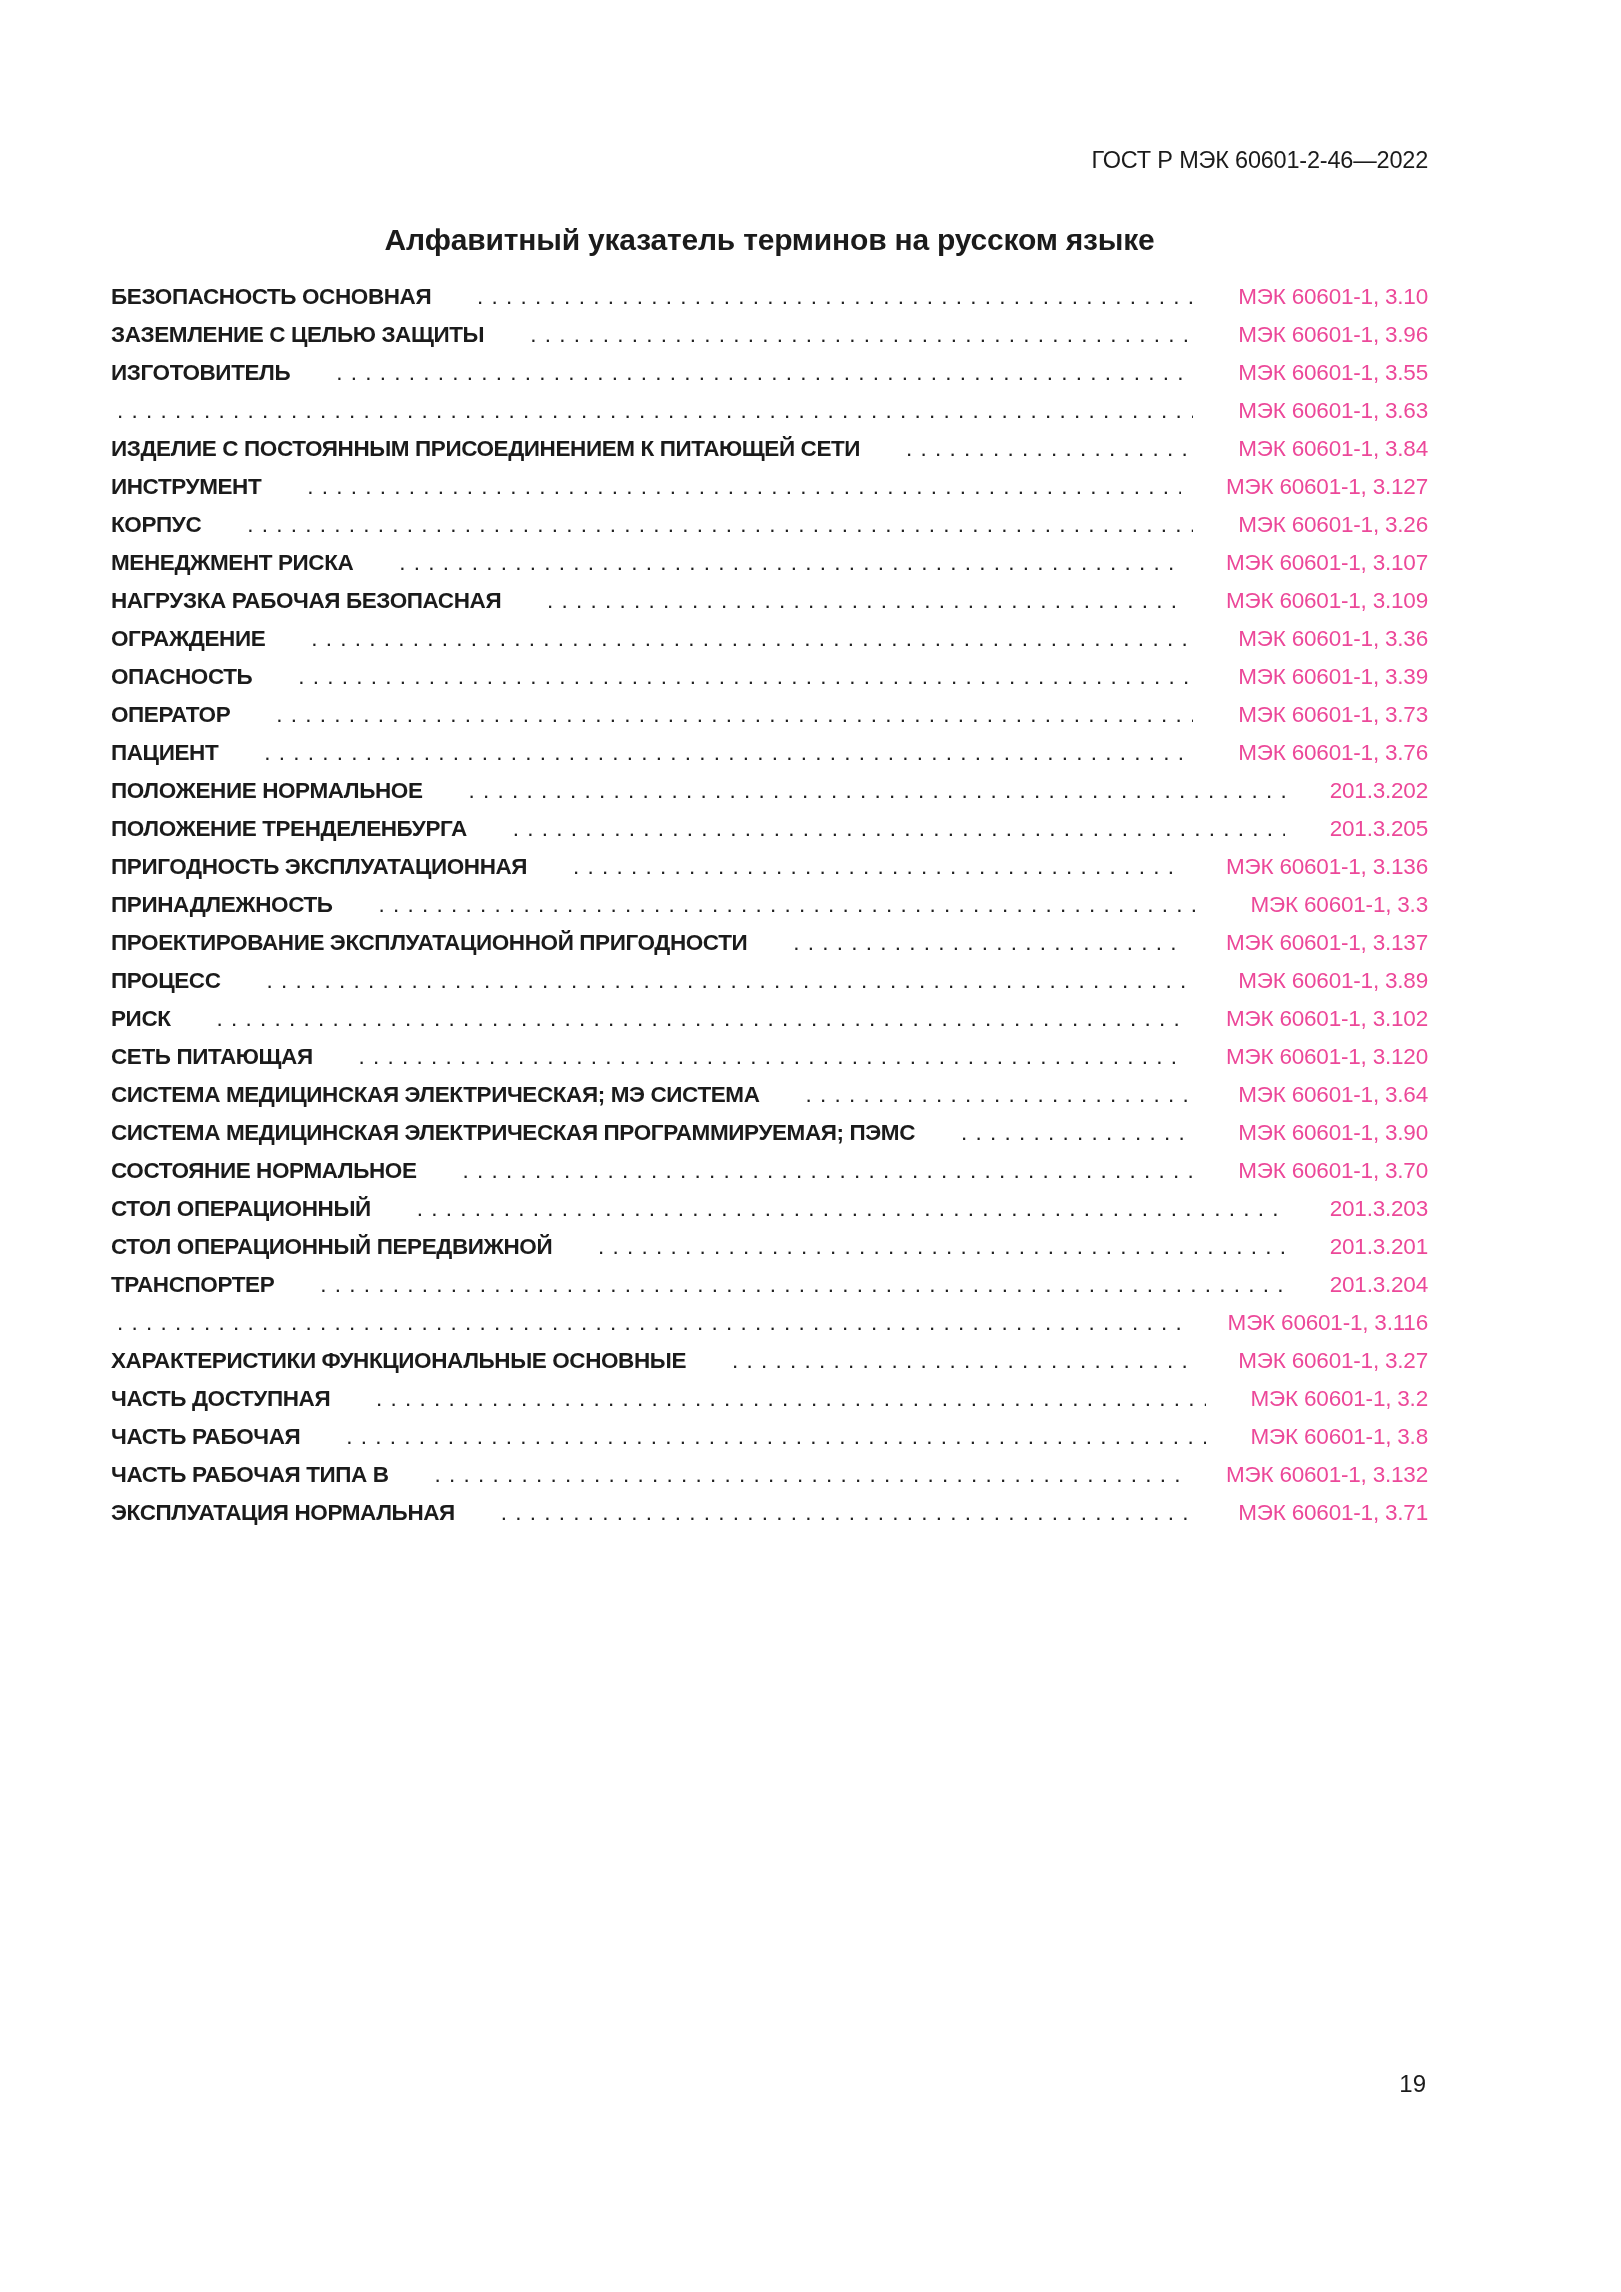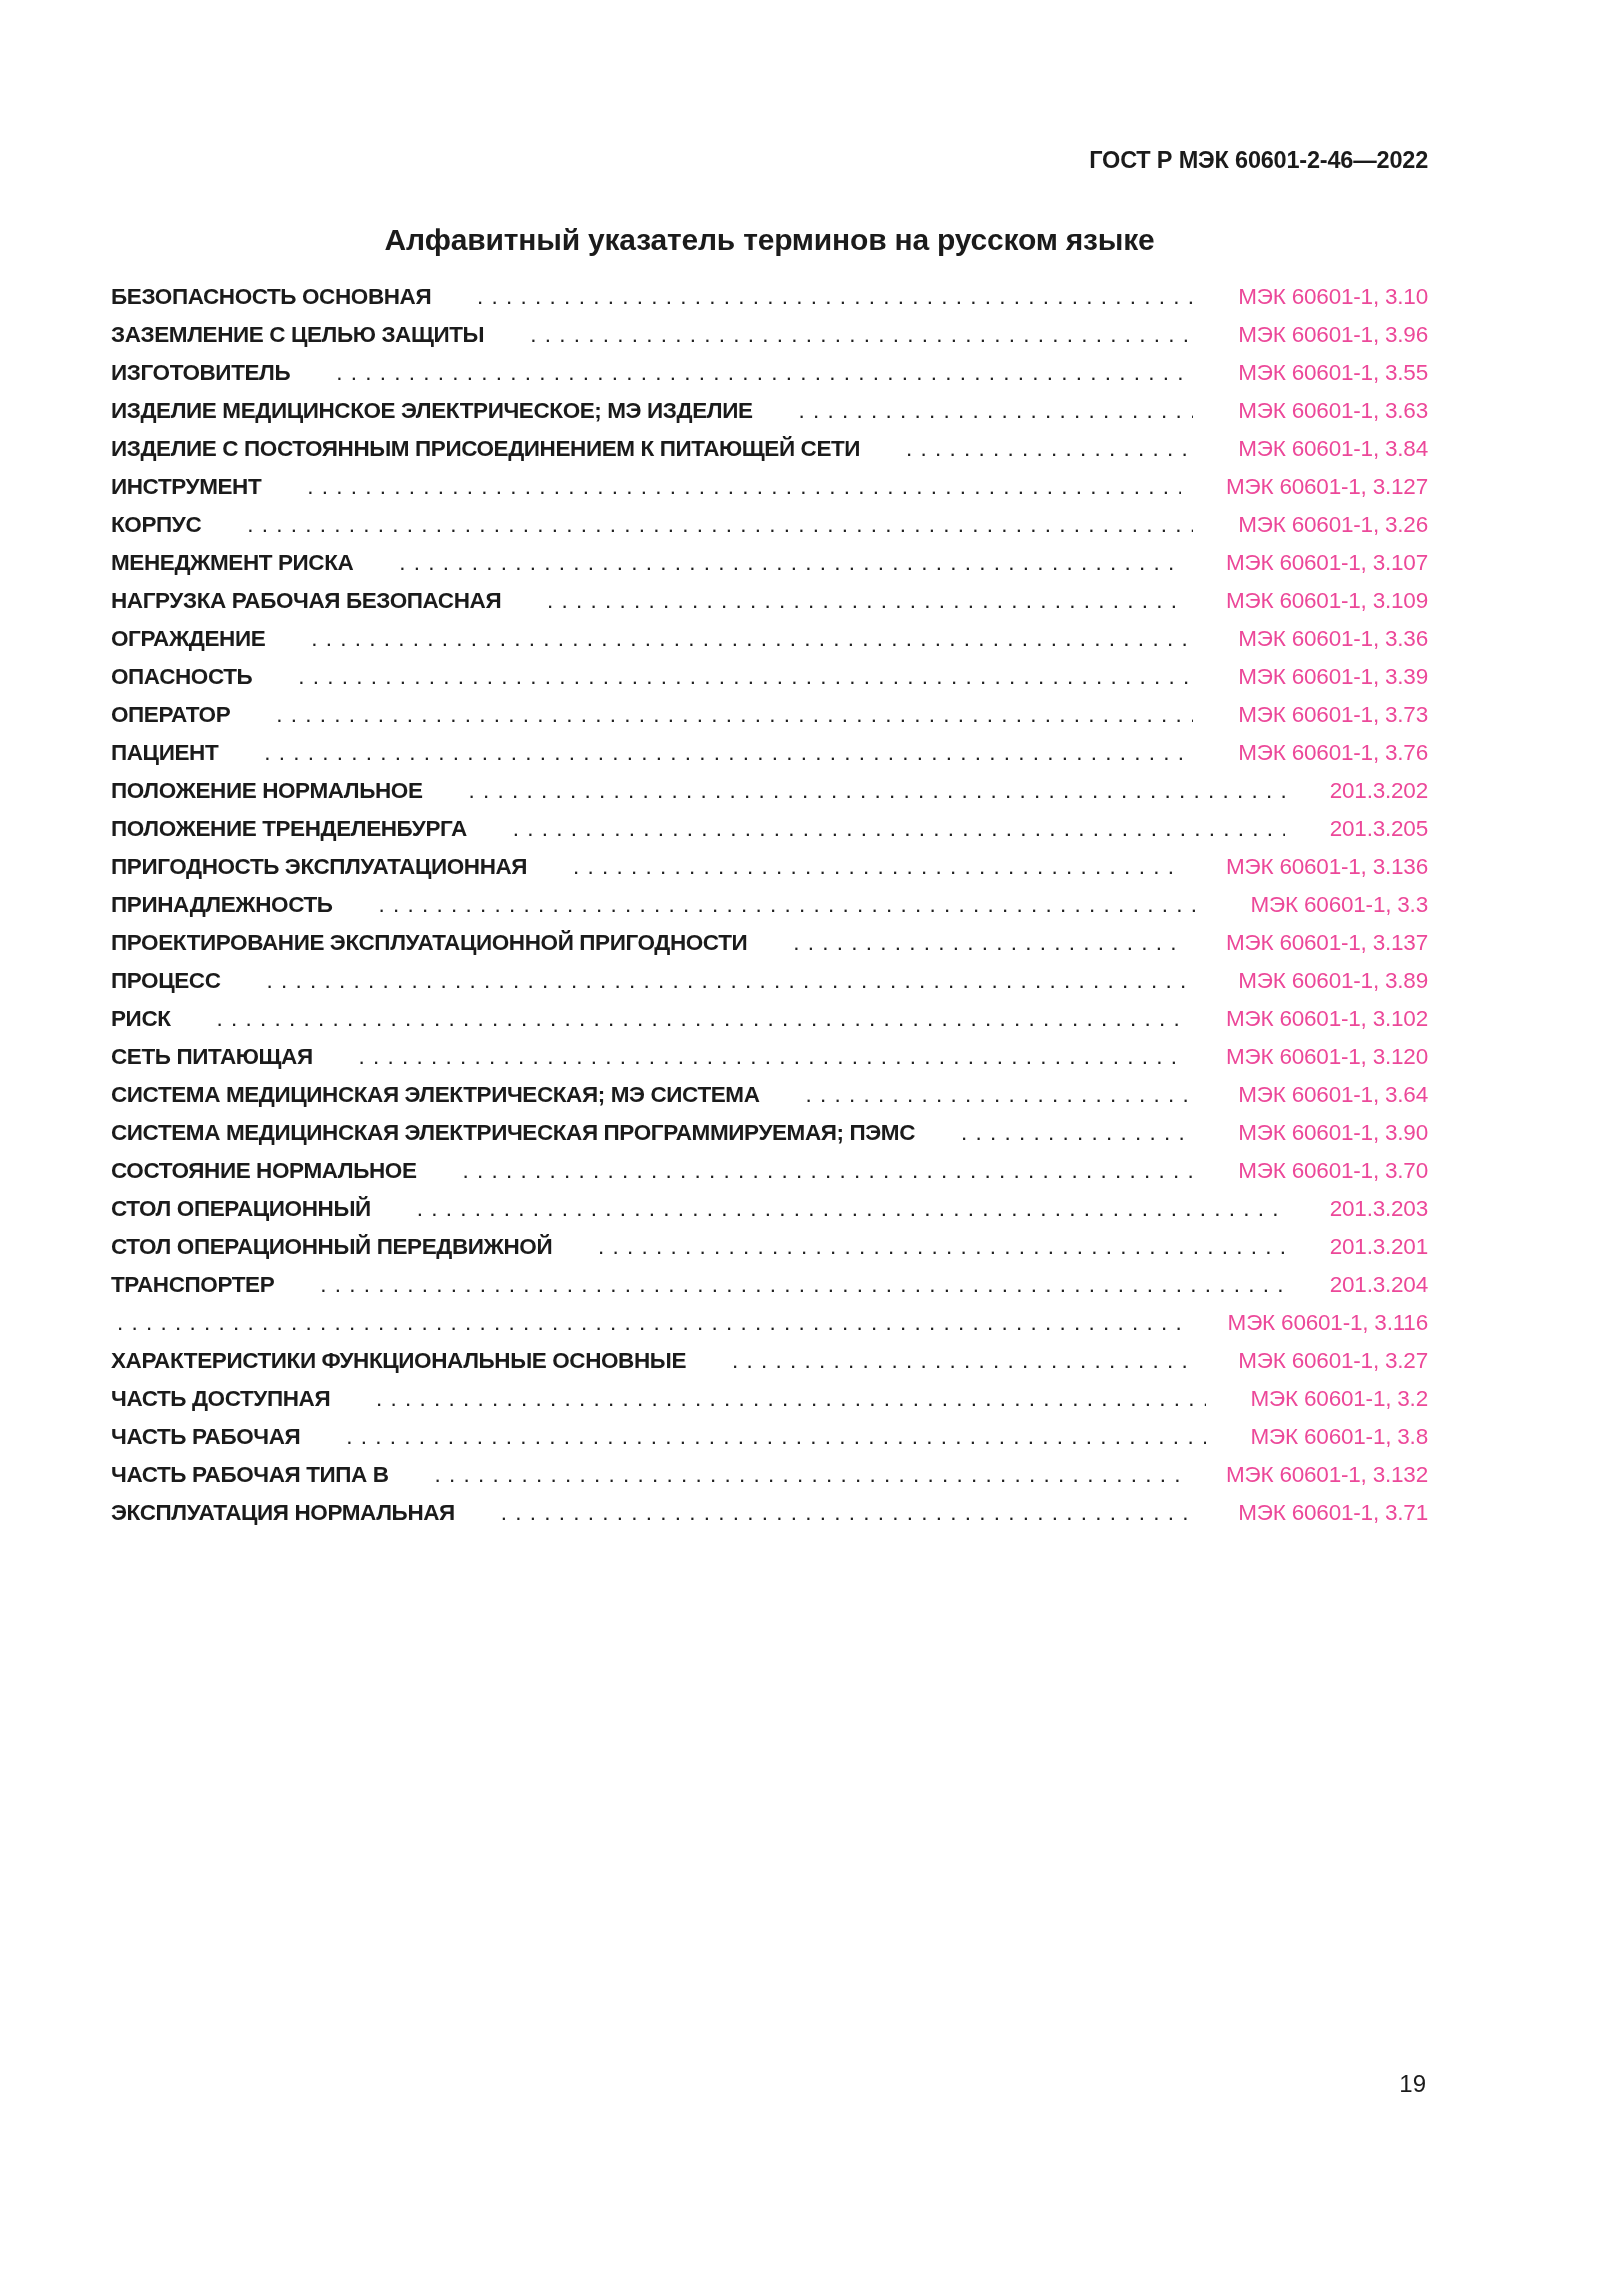--- a/index.html
+++ b/index.html
@@ -22,7 +22,7 @@
     top: 147px;
     right: 193px;
     font-size: 23.5px;
-    font-weight: 700;
+    font-weight: 400;
     letter-spacing: -0.2px;
     white-space: nowrap;
   }

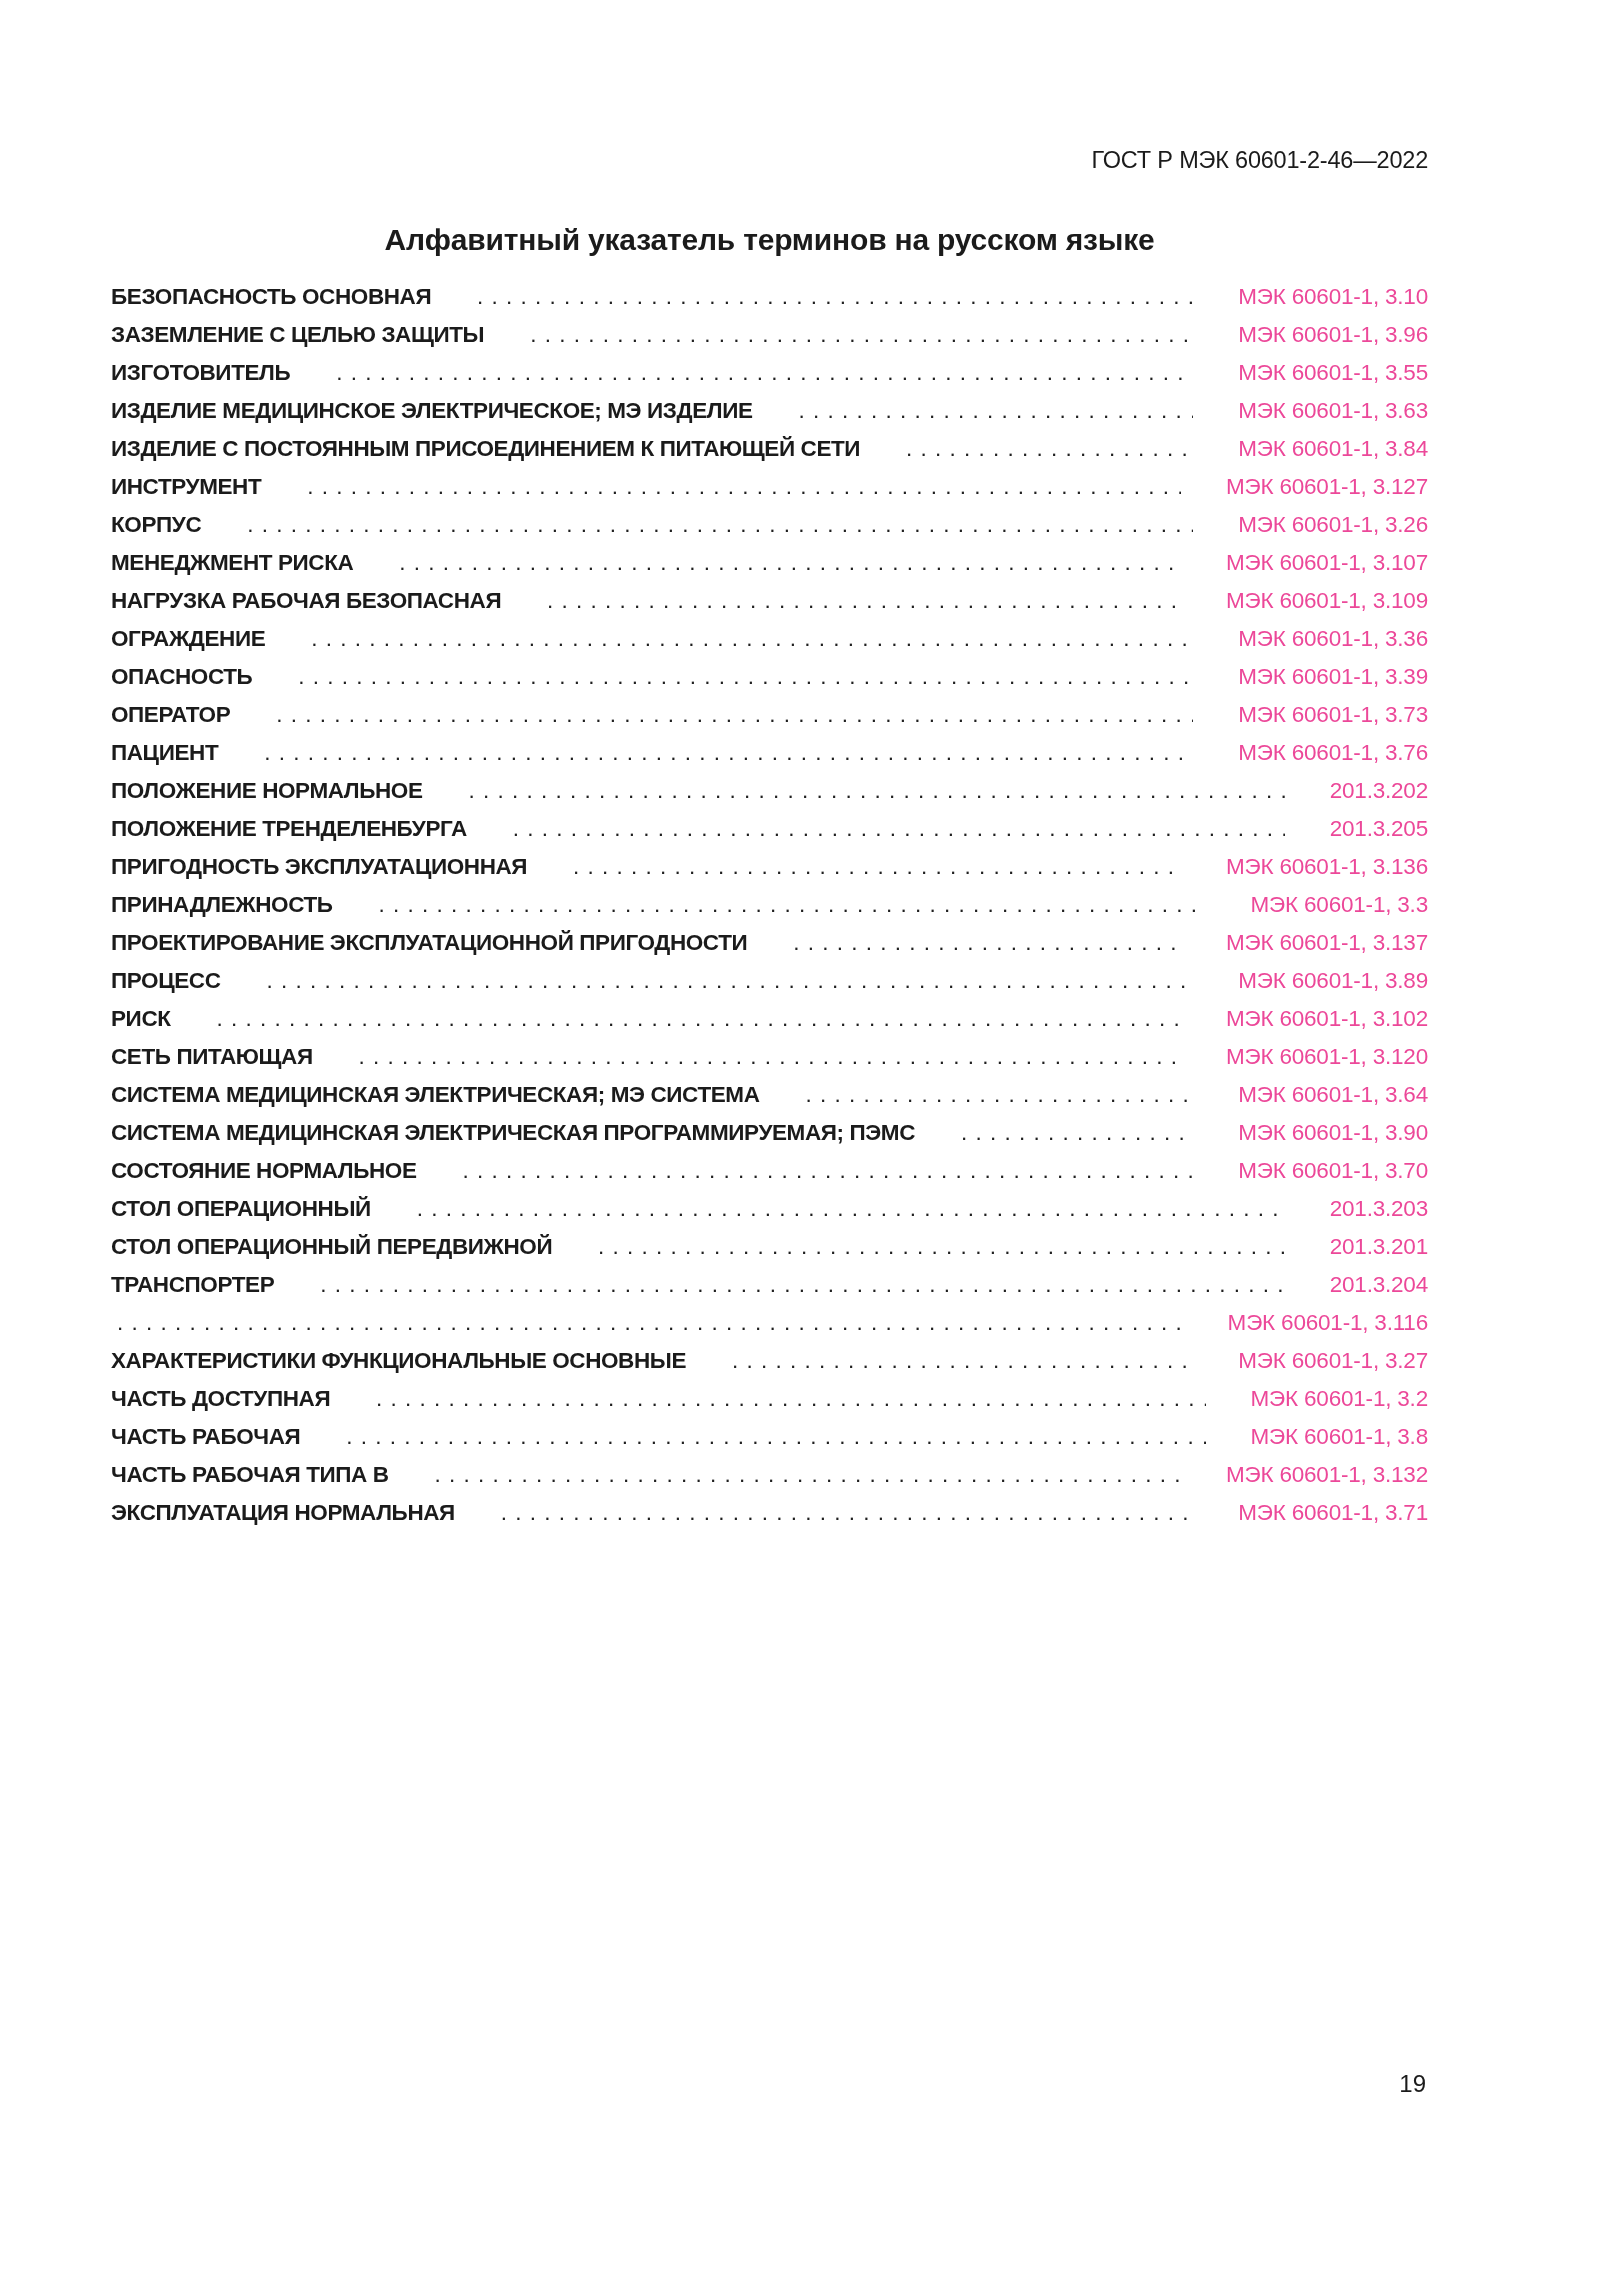--- a/index.html
+++ b/index.html
@@ -109,7 +109,6 @@
   </div>
 
   <div class="index-row">
-    <span class="term">ИЗДЕЛИЕ МЕДИЦИНСКОЕ ЭЛЕКТРИЧЕСКОЕ; МЭ ИЗДЕЛИЕ</span>
     <span class="leader">. . . . . . . . . . . . . . . . . . . . . . . . . . . . . . . . . . . . . . . . . . . . . . . . . . . . . . . . . . . . . . . . . . . . . . . . . . . . . . . . . . . . . . . . . . . . . . . . . . . . . . . . . . . . . . . . . . . . . . . . . . . . . . . . . . . . . . . . . . . . . . . . . . . . . . . . . . . . . . . . . . . . . . . . . . </span>
     <span class="ref">МЭК 60601-1, 3.63</span>
   </div>

